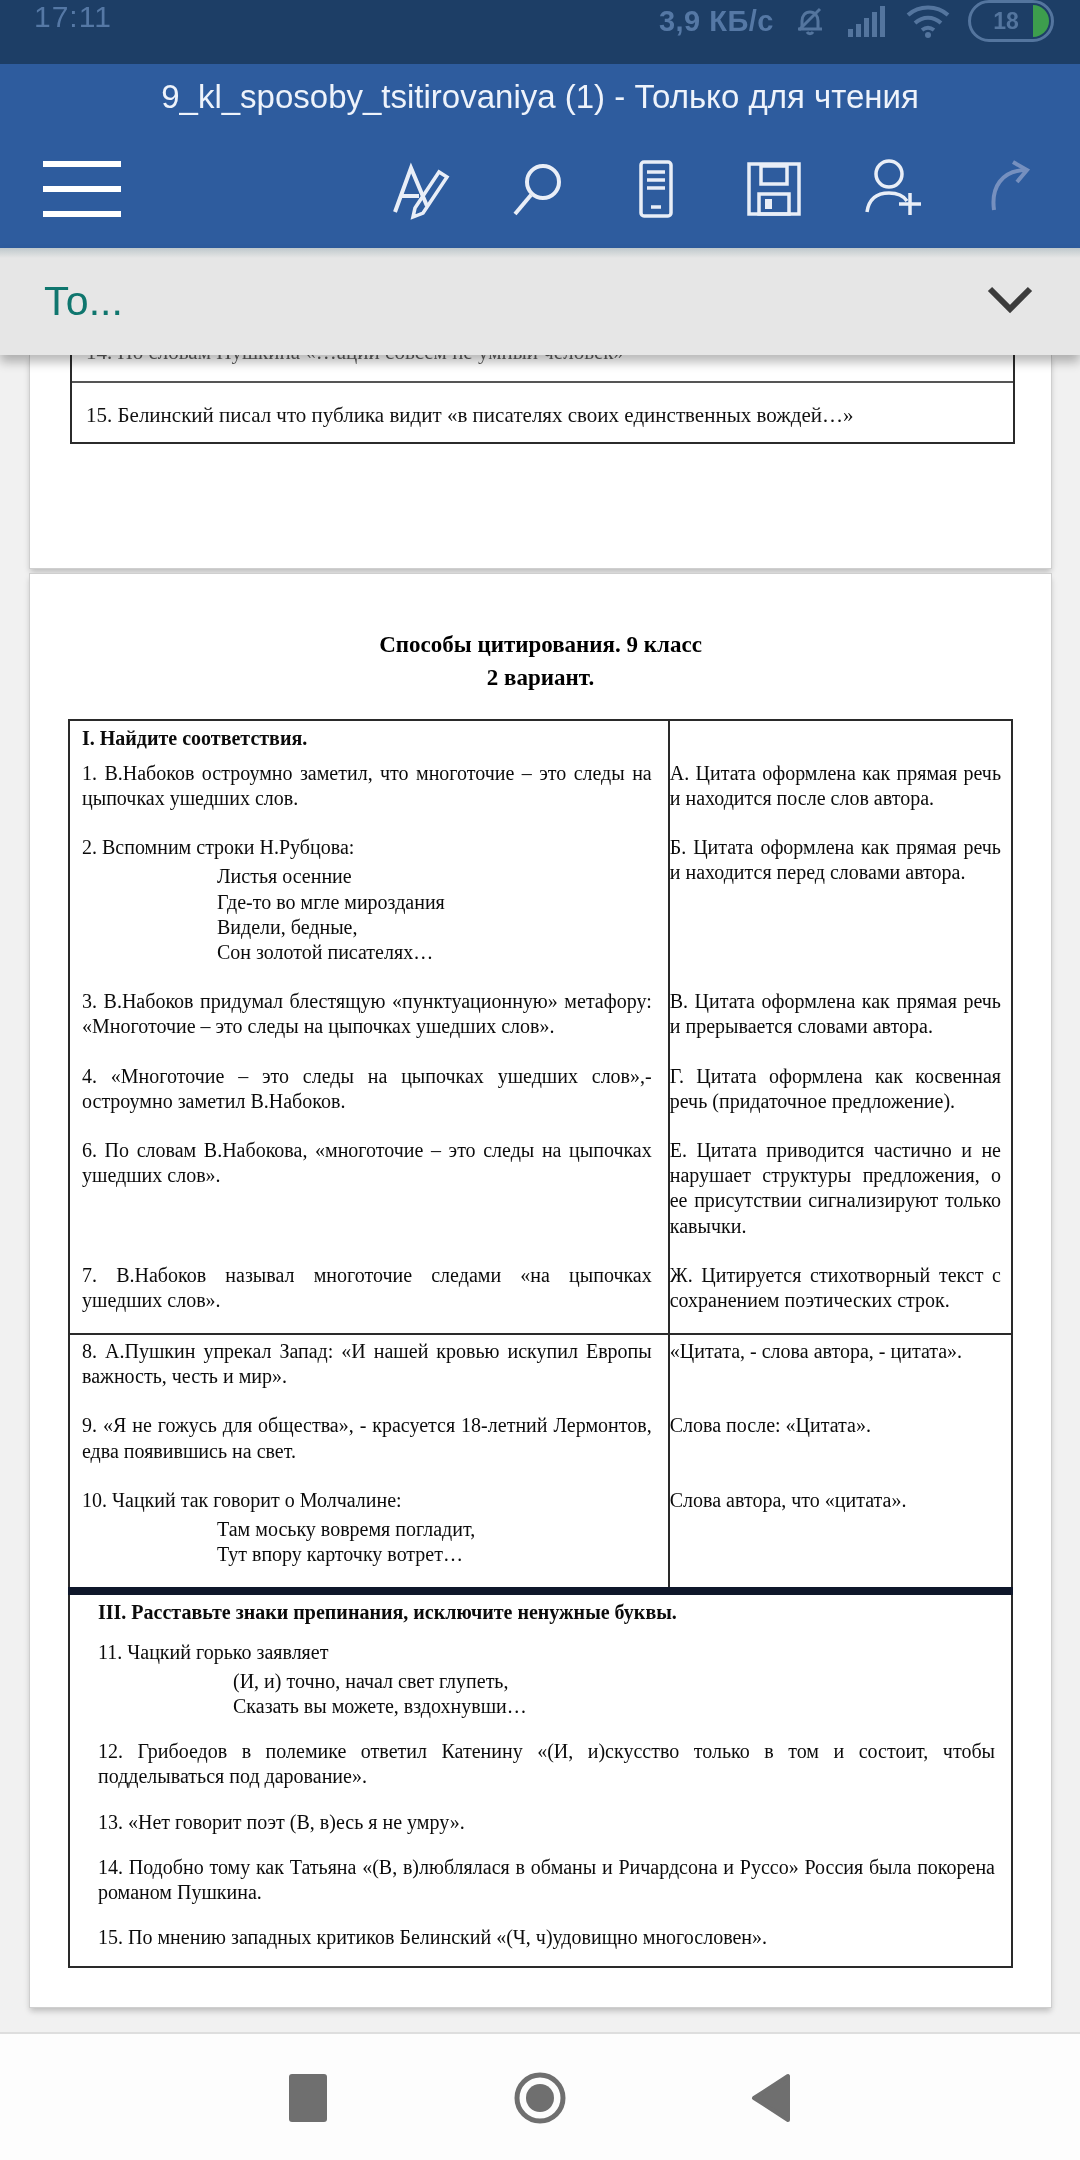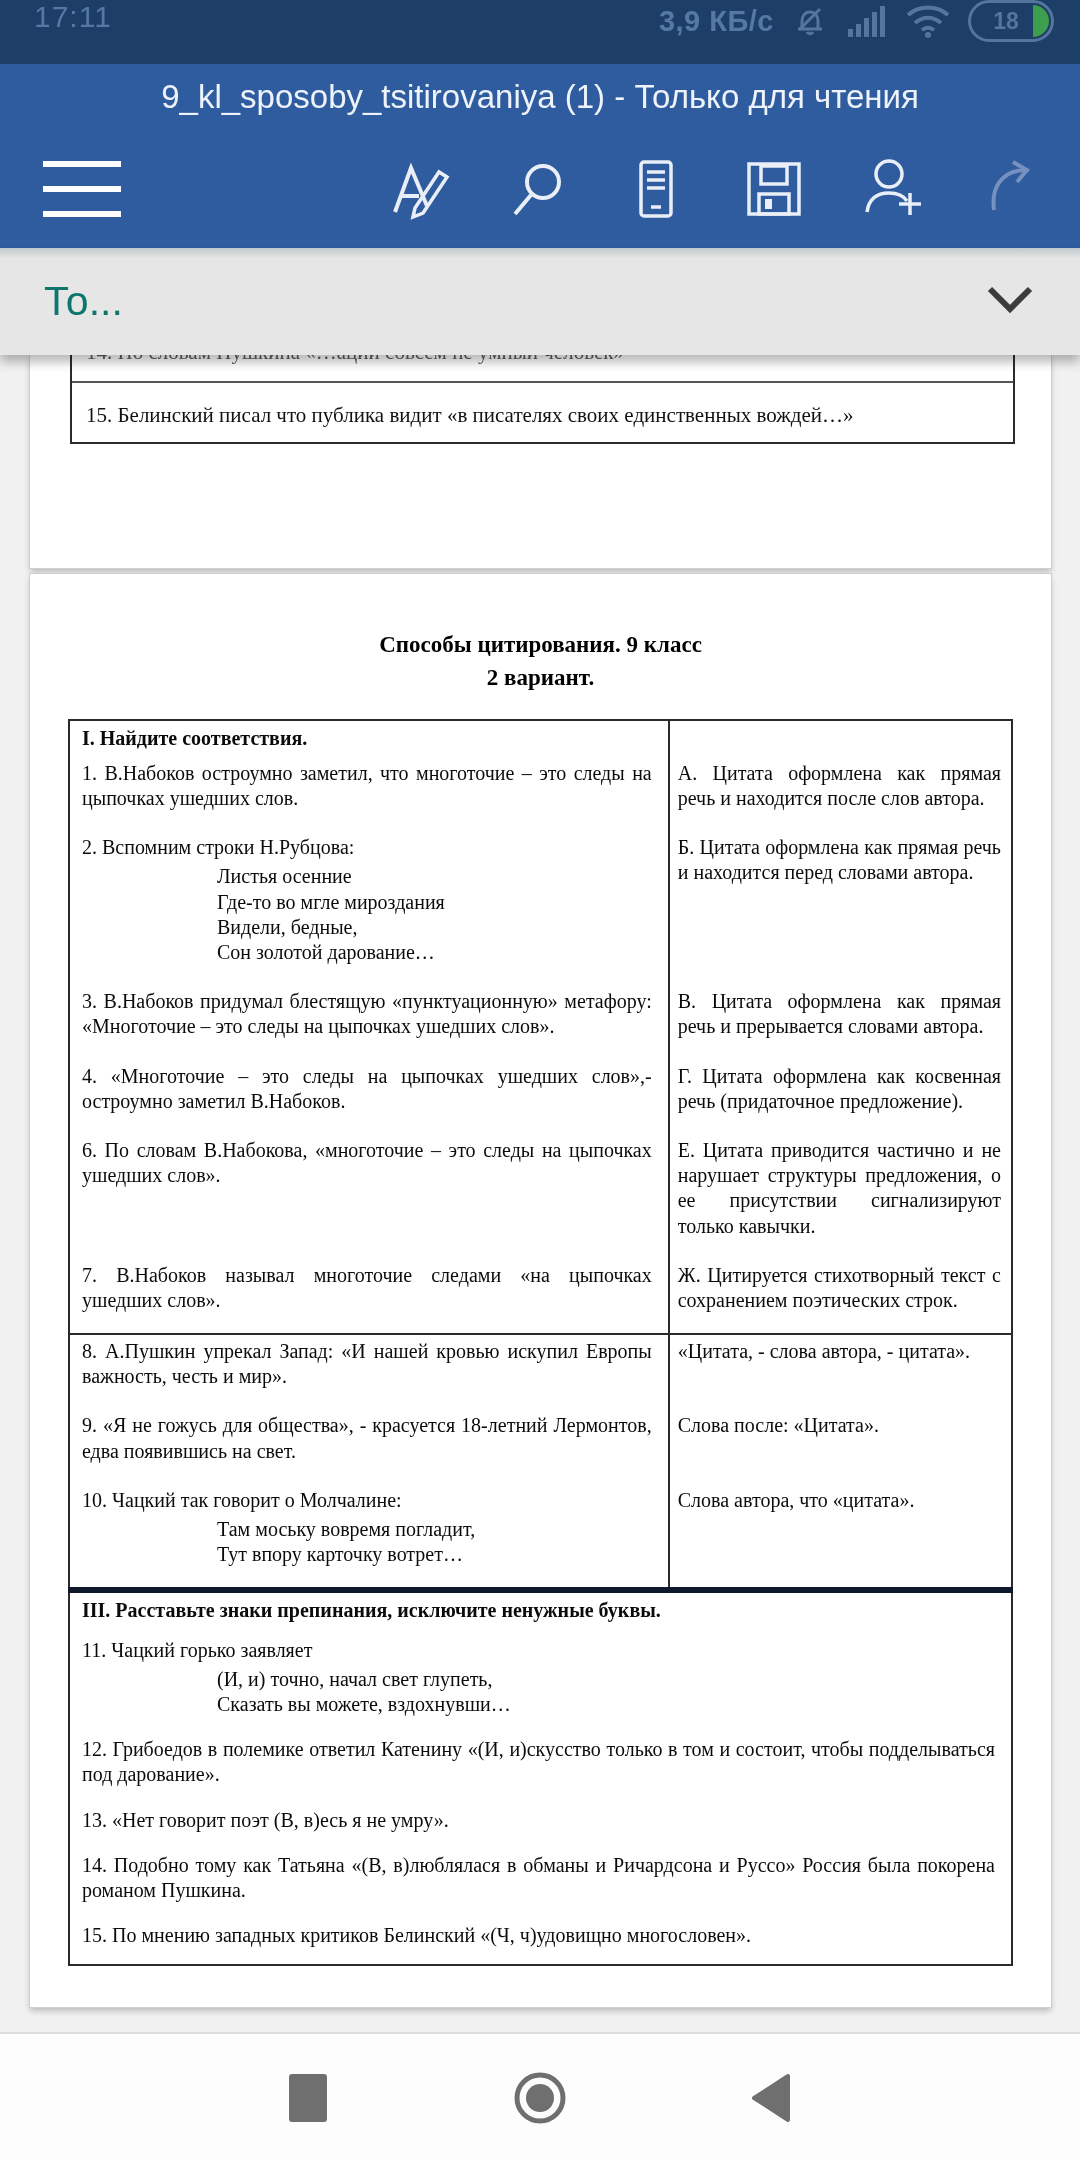--- a/index.html
+++ b/index.html
@@ -77,7 +77,7 @@
   .main-table{border:2px solid #2a2a2a;}
   .main-table td{vertical-align:top;box-sizing:border-box;}
   td.q-cell{width:63.6%;border-right:2px solid #2a2a2a;padding:4px 16px 20px 12px;text-align:justify;}
-  td.a-cell{padding:4px 10px 20px 8px;text-align:justify;}
+  td.a-cell{padding:4px 10px 20px 0;text-align:justify;}
   tr.sec-header td{font-weight:bold;padding:5px 12px 6px 12px;}
   tbody.sec2 tr:first-child td{border-top:2px solid #2a2a2a;}
   td.full-cell{border-top:6px solid #0f172a;padding:5px 16px 10px 12px;text-align:justify;}

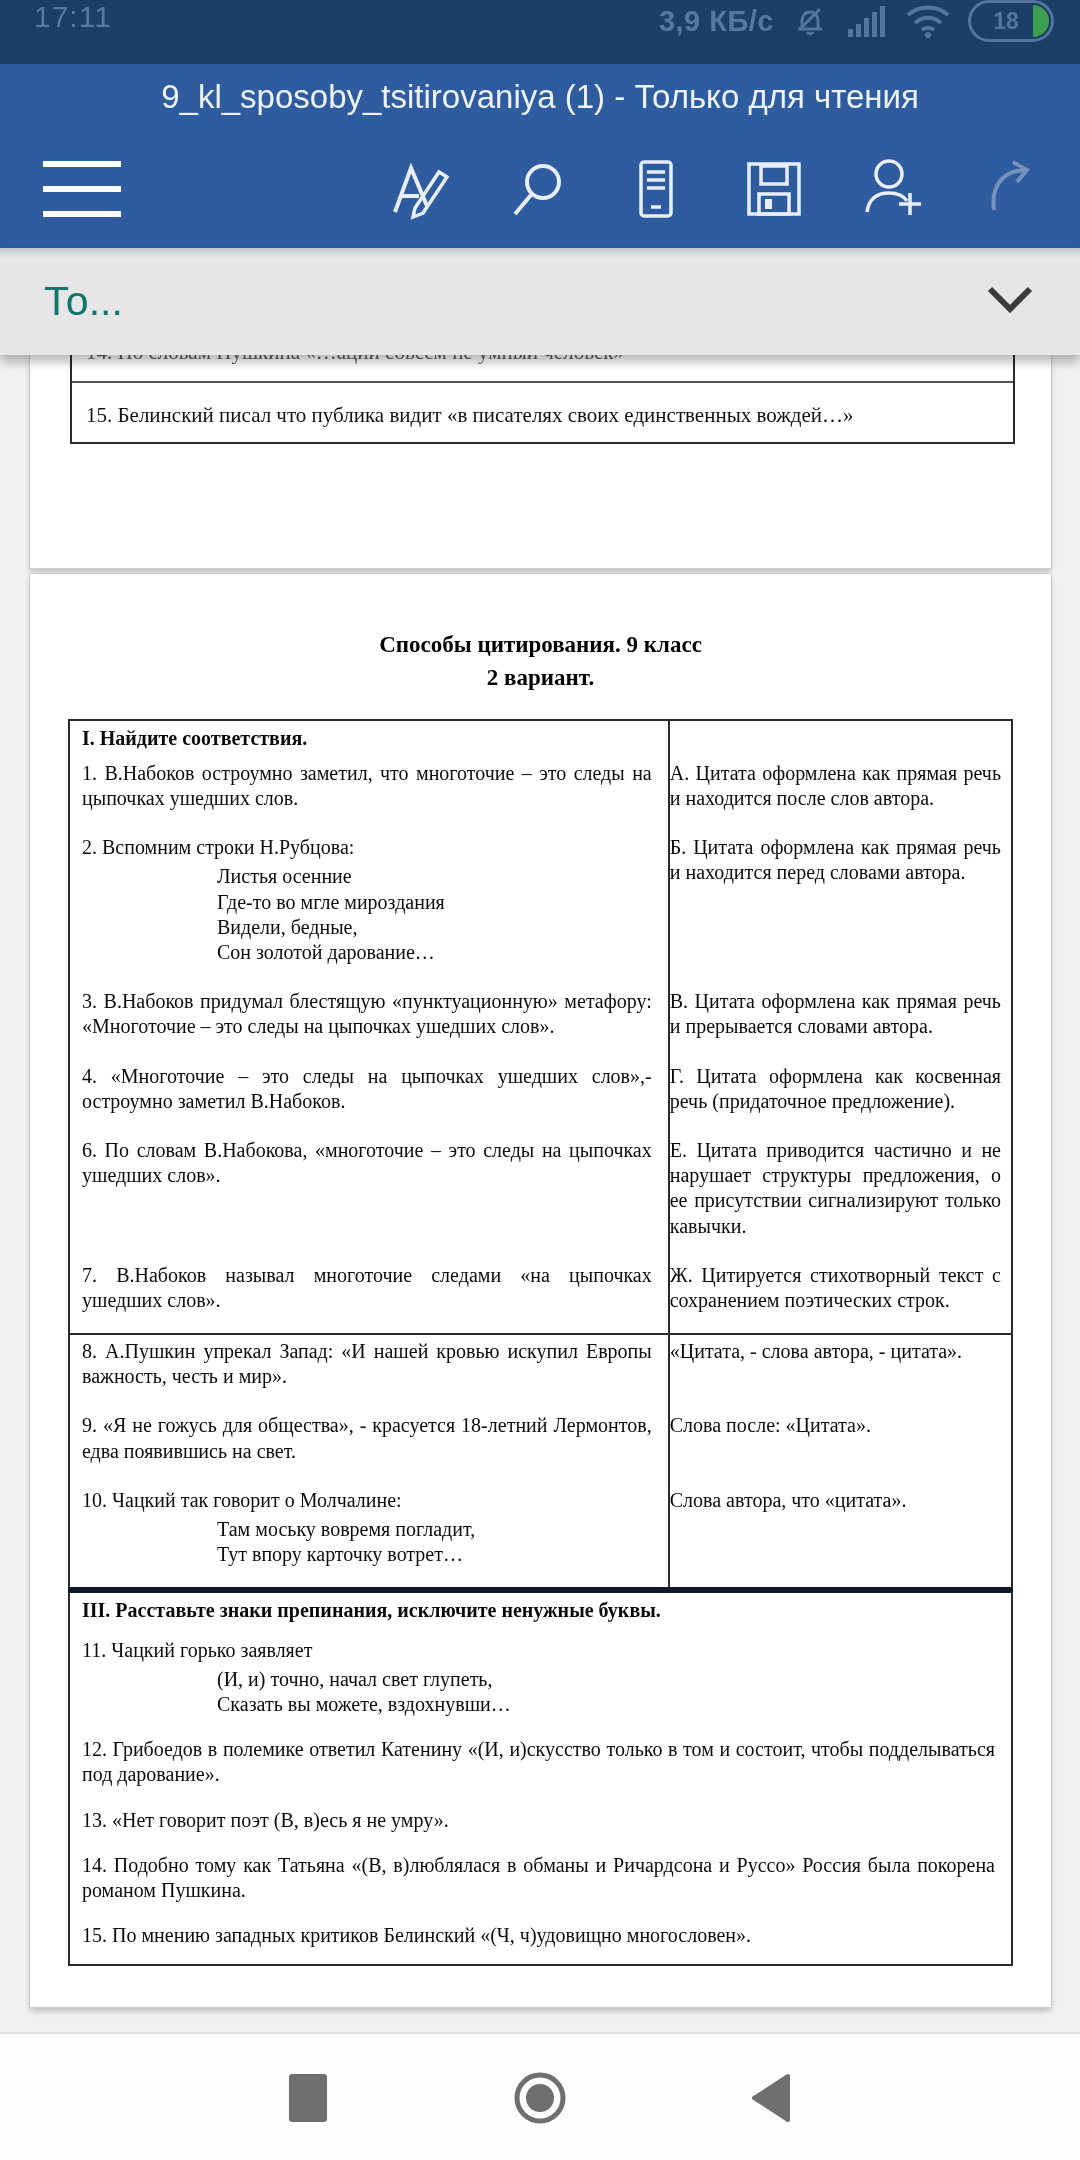--- a/index.html
+++ b/index.html
@@ -241,7 +241,7 @@
                 <div>Листья осенние</div>
                 <div>Где-то во мгле мироздания</div>
                 <div>Видели, бедные,</div>
-                <div>Сон золотой дарование…</div>
+                <div>Сон золотой писателях…</div>
               </div>
             </td>
             <td class="a-cell">Б. Цитата оформлена как прямая речь и находится перед словами автора.</td>

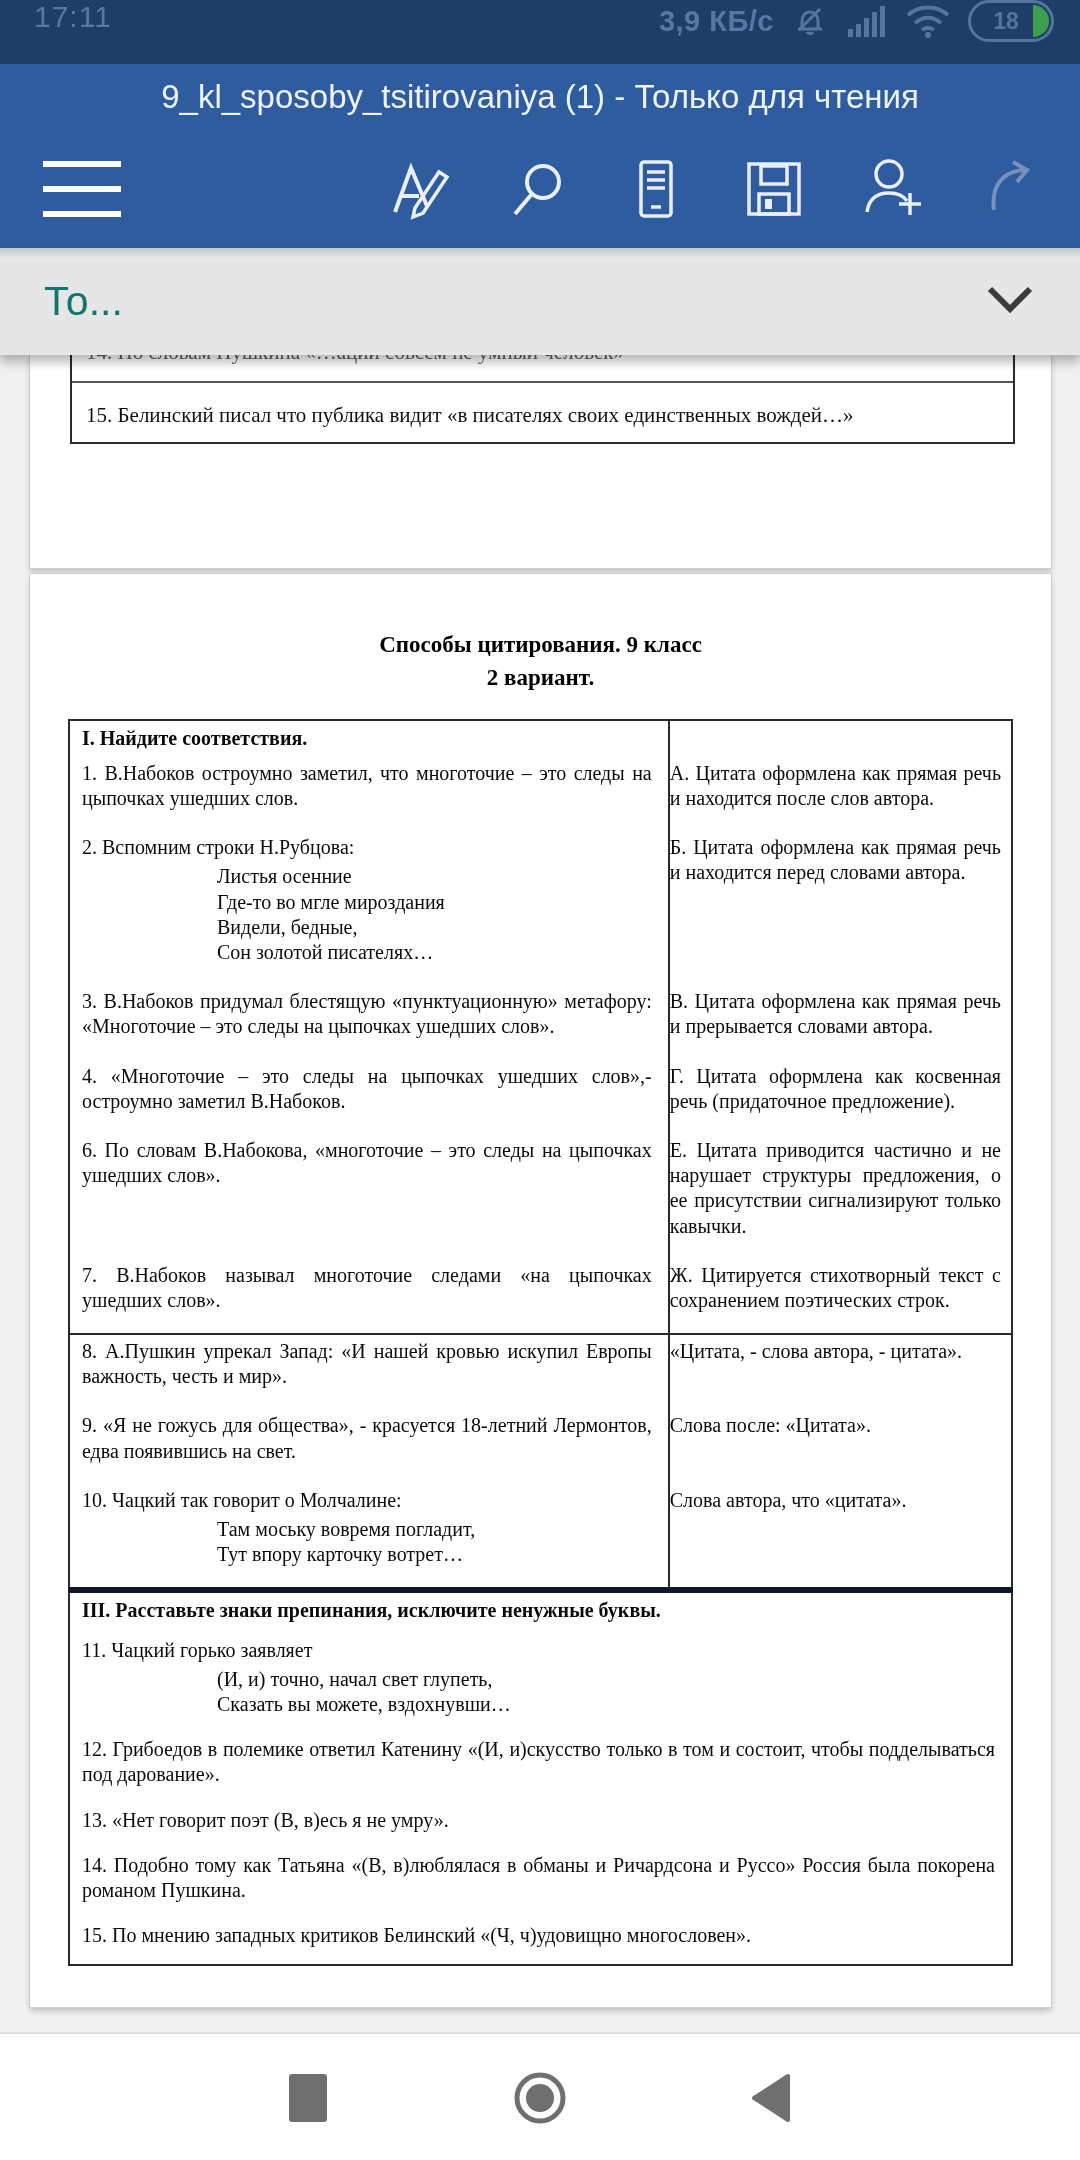--- a/index.html
+++ b/index.html
@@ -80,7 +80,7 @@
   td.a-cell{padding:4px 10px 20px 0;text-align:justify;}
   tr.sec-header td{font-weight:bold;padding:5px 12px 6px 12px;}
   tbody.sec2 tr:first-child td{border-top:2px solid #2a2a2a;}
-  td.full-cell{border-top:6px solid #0f172a;padding:5px 16px 10px 12px;text-align:justify;}
+  td.full-cell{border-top:8px solid #0f172a;padding:5px 16px 10px 28px;text-align:justify;}
   td.full-cell .sec-title{font-weight:bold;margin-bottom:14px;}
   .verse{margin-left:135px;margin-top:4px;}
   .item-block{margin-bottom:20px;}

